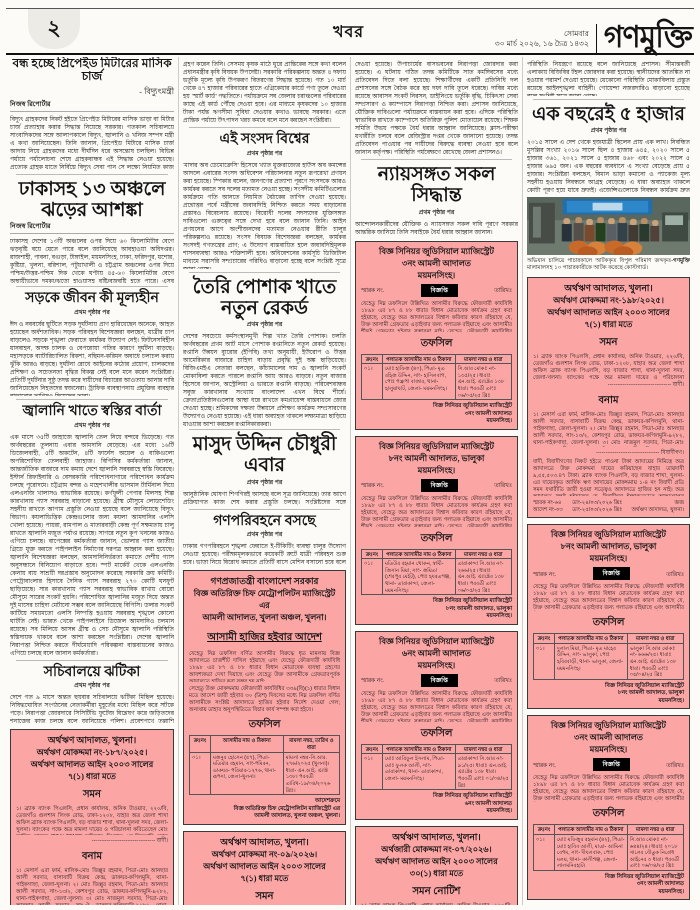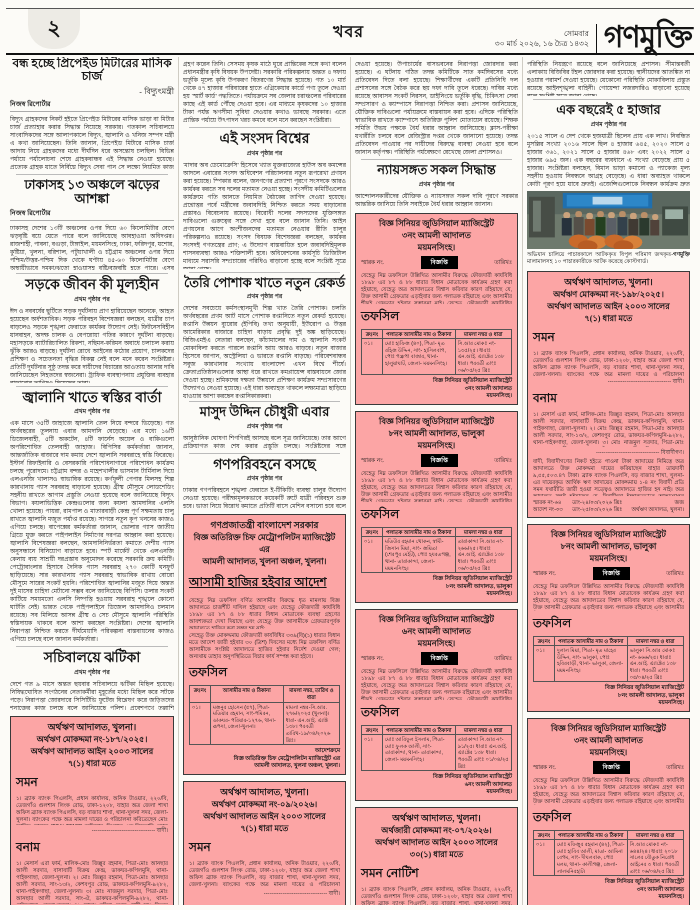--- a/index.html
+++ b/index.html
@@ -22,7 +22,7 @@
   .col + .col{border-left:1px solid #cfccc3;}
   .hl{font-family:"Liberation Serif",serif;font-weight:700;text-align:center;line-height:1.12;margin:0 0 1px;}
   .hl-s{font-size:12px;}
-  .hl-m{font-size:13px;}
+  .hl-m{font-size:19px;}
   .hl-l{font-size:14px;}
   .sub{text-align:right;font-size:8px;margin:0 0 1px;}
   .byline{text-align:center;font-size:6px;font-weight:bold;margin:1px 0 2px;color:#222;}

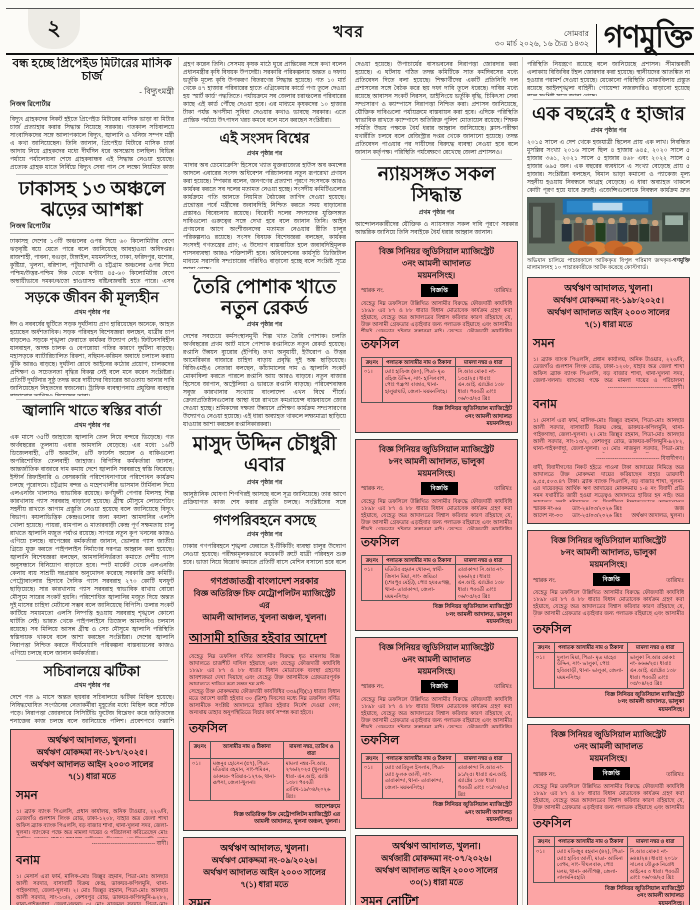--- a/index.html
+++ b/index.html
@@ -33,7 +33,7 @@
   .bh{font-family:"Liberation Serif",serif;font-weight:700;text-align:center;}
   .bh1{font-size:9px;line-height:13px;}
   .bh2{font-size:8.2px;line-height:12px;}
-  .btitle{font-size:12px;font-weight:bold;text-align:left;margin:3px 0 2px;}
+  .btitle{font-size:10px;font-weight:bold;text-align:center;margin:3px 0 2px;}
   .btitle.u{text-decoration:underline;margin:5px 0 4px;}
   .brow{display:flex;justify-content:space-between;align-items:center;font-size:5.8px;margin:2px 0 3px;}
   .badge{background:#000;color:#fff;font-size:6px;padding:1px 10px;font-weight:bold;}

